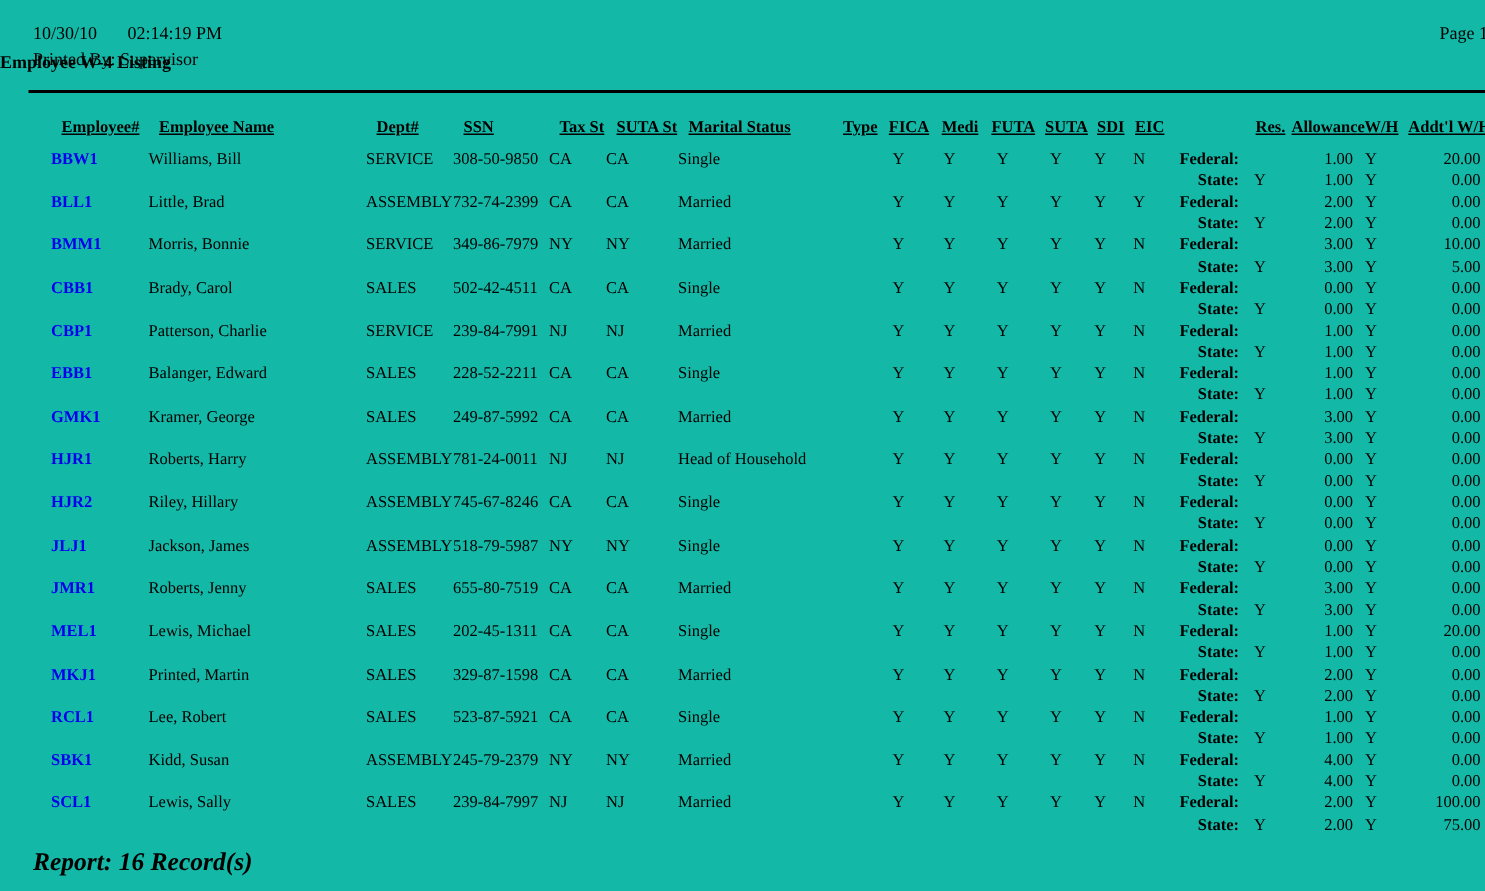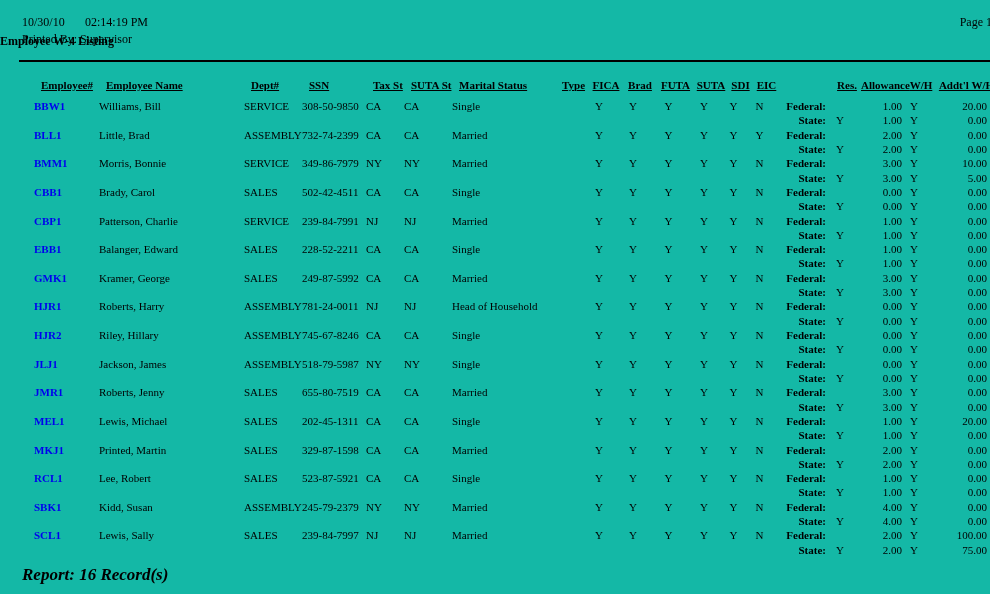--- a/index.html
+++ b/index.html
@@ -55,7 +55,7 @@
         <span class="hcell cell al">Marital Status</span>
         <span class="hcell cell al">Type</span>
         <span class="hcell cell ac">FICA</span>
-        <span class="hcell cell ac">Brad</span>
+        <span class="hcell cell ac">Medi</span>
         <span class="hcell cell ac">FUTA</span>
         <span class="hcell cell ac">SUTA</span>
         <span class="hcell cell ac">SDI</span>

